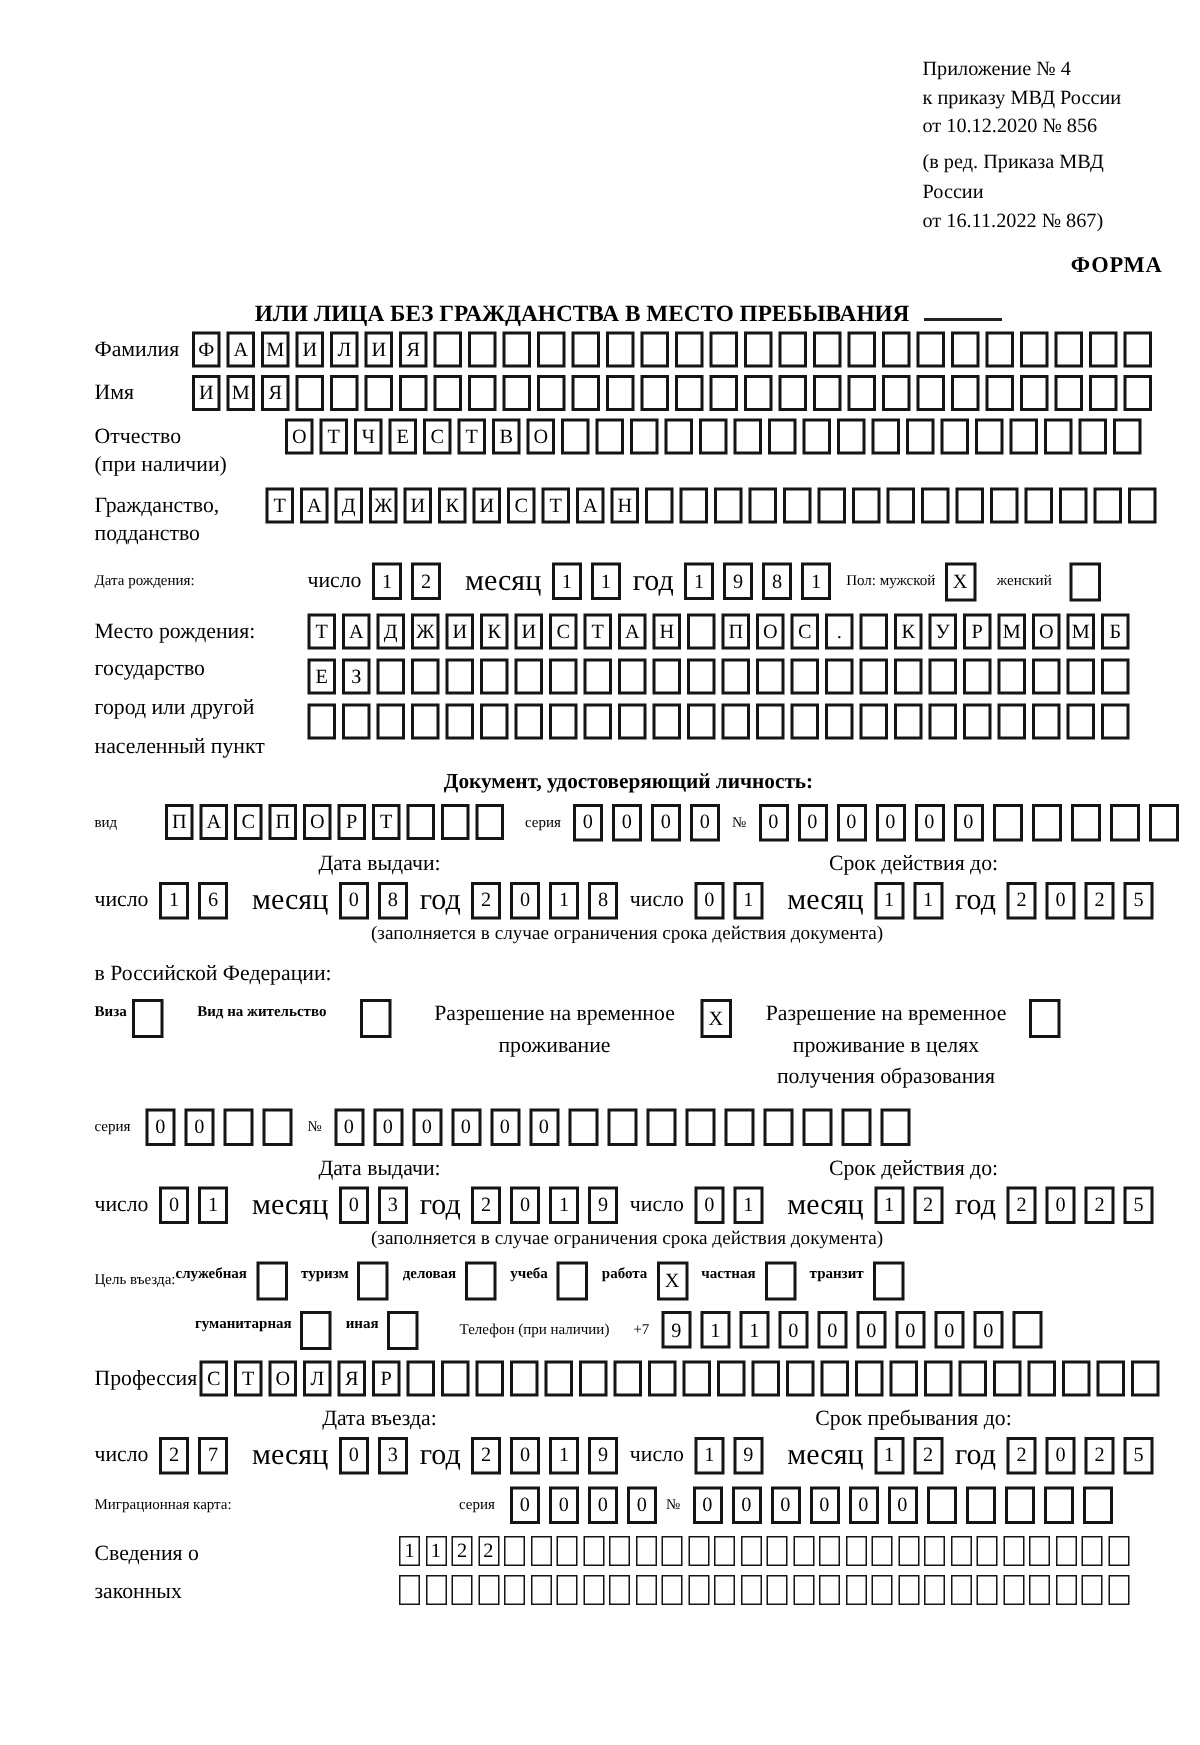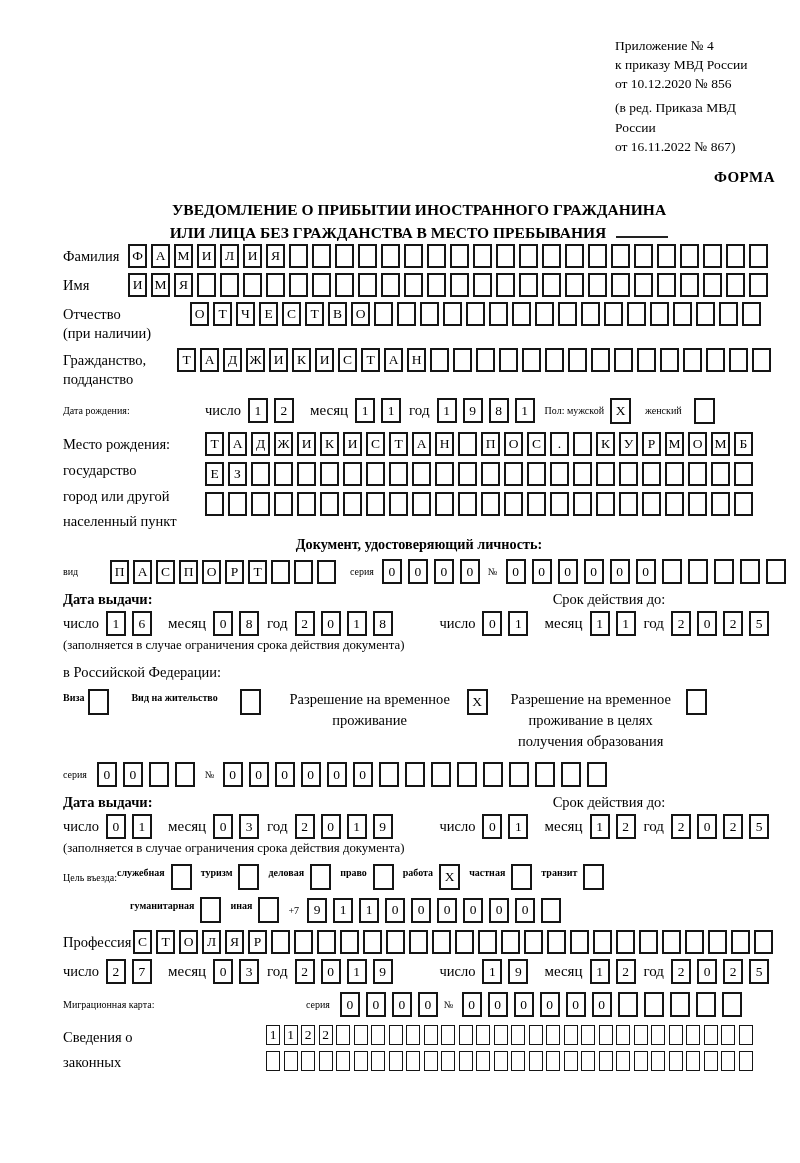--- a/index.html
+++ b/index.html
@@ -77,7 +77,6 @@
   <div class="forma">ФОРМА</div>
 
   <div class="title">
-    <div>УВЕДОМЛЕНИЕ О ПРИБЫТИИ ИНОСТРАННОГО ГРАЖДАНИНА</div>
     <div><span>ИЛИ ЛИЦА БЕЗ ГРАЖДАНСТВА В МЕСТО ПРЕБЫВАНИЯ</span><span class="blank-line"></span></div>
   </div>
 

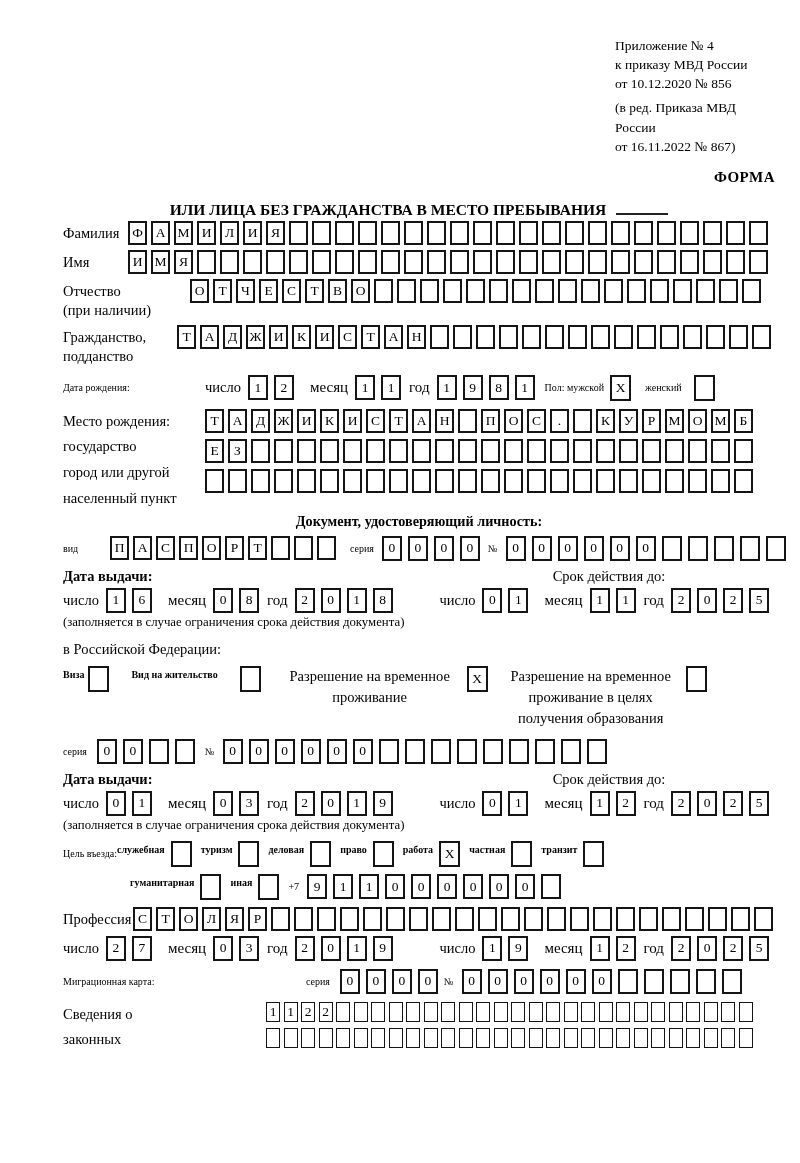--- a/index.html
+++ b/index.html
@@ -46,7 +46,7 @@
   .drow .half-l{width:380px;display:flex;align-items:center;}
   .drow .half-r{flex:1;display:flex;align-items:center;}
   .dgl{font-size:14.5px;margin-right:7px;}
-  .dgl2{font-size:15px;margin:0 7px 0 10px;text-align:right;}
+  .dgl2{font-size:20px;margin:0 7px 0 10px;text-align:right;}
   .fn{font-size:12.8px;text-align:left;margin:1px 2px 8px 0;}
 
   .intro{font-size:14.5px;line-height:1.65;margin-bottom:4px;}

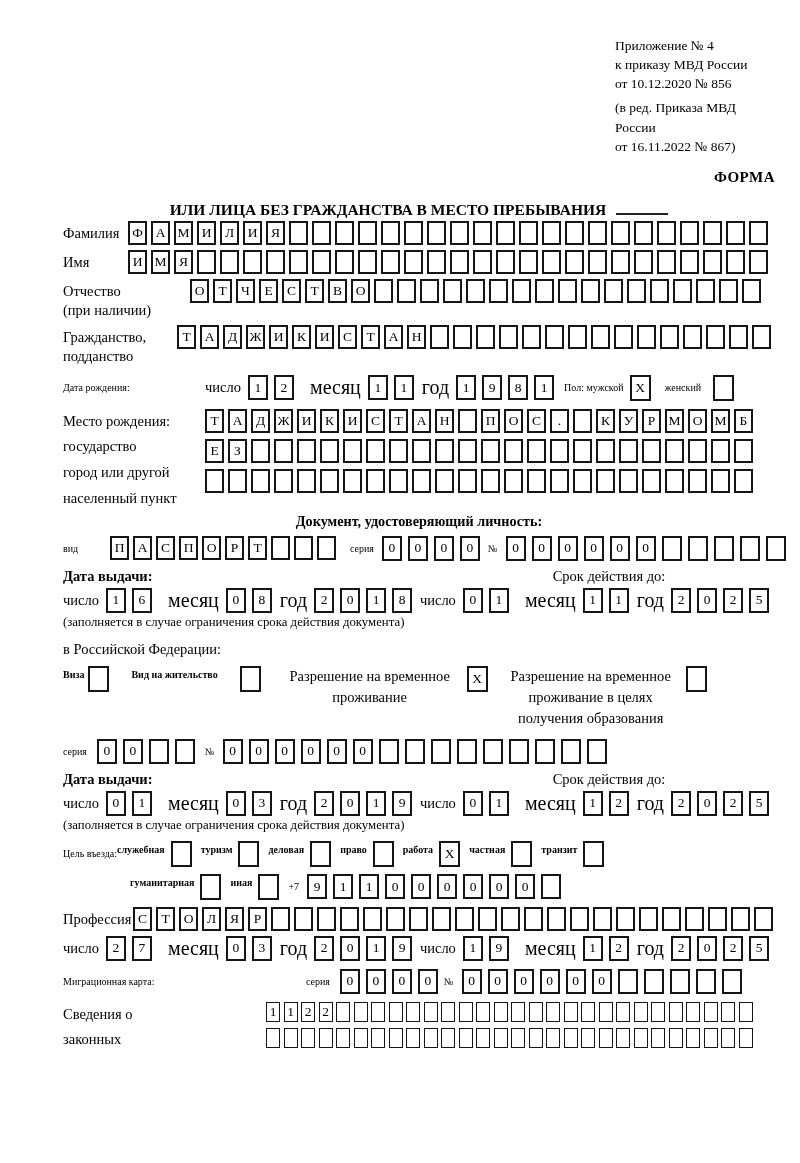--- a/index.html
+++ b/index.html
@@ -40,7 +40,7 @@
   .doc-head{text-align:center;font-weight:bold;font-size:14.2px;margin:3px 0 6px;}
 
   .dh{display:flex;font-size:14.5px;margin:7px 0 3px;}
-  .dh .left{width:380px;text-align:left;font-weight:bold;}
+  .dh .left{width:380px;text-align:center;}
   .dh .right{flex:1;text-align:center;}
   .drow{display:flex;margin-bottom:2px;}
   .drow .half-l{width:380px;display:flex;align-items:center;}

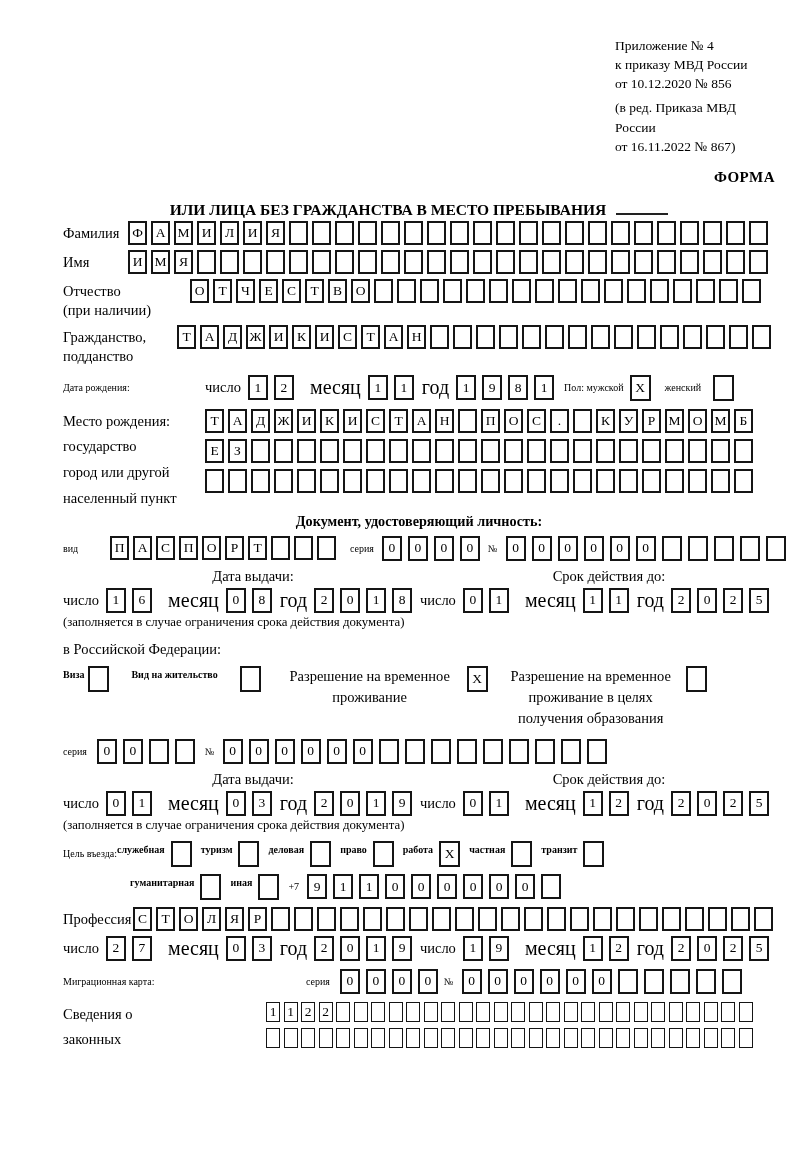--- a/index.html
+++ b/index.html
@@ -47,7 +47,7 @@
   .drow .half-r{flex:1;display:flex;align-items:center;}
   .dgl{font-size:14.5px;margin-right:7px;}
   .dgl2{font-size:20px;margin:0 7px 0 10px;text-align:right;}
-  .fn{font-size:12.8px;text-align:left;margin:1px 2px 8px 0;}
+  .fn{font-size:12.8px;text-align:center;margin:1px 2px 8px 0;}
 
   .intro{font-size:14.5px;line-height:1.65;margin-bottom:4px;}
 

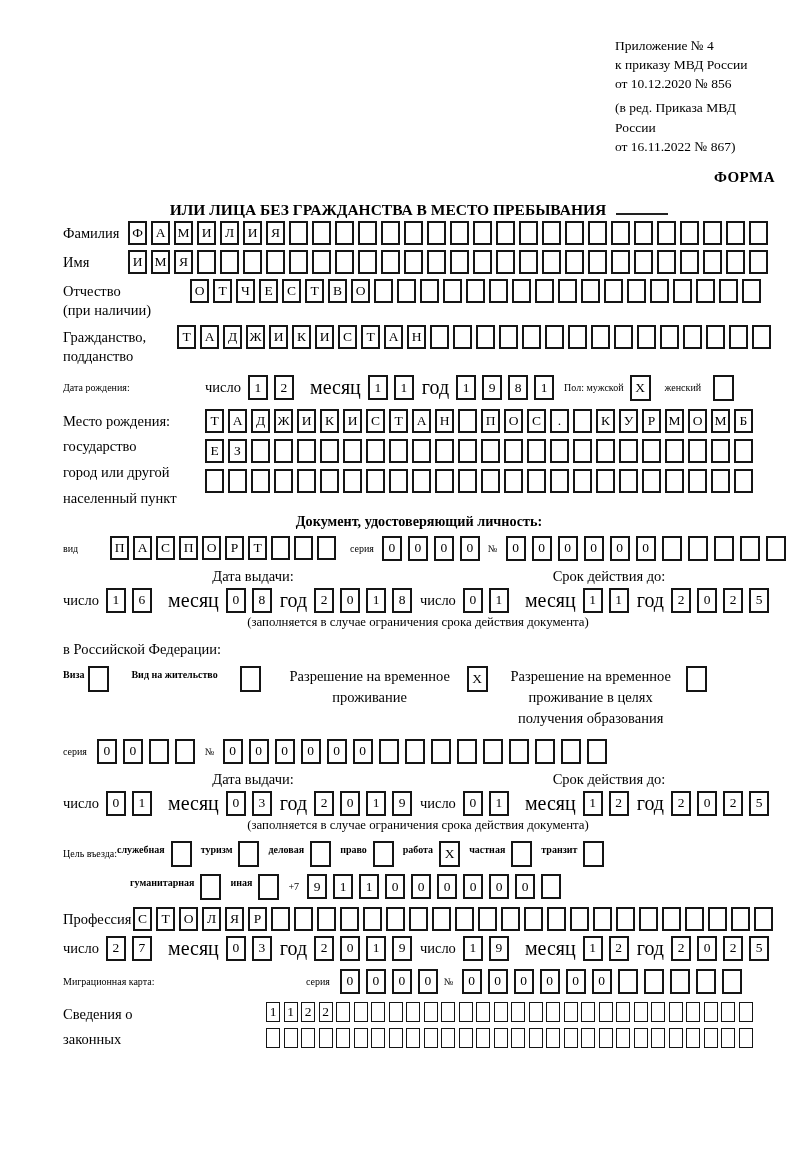--- a/index.html
+++ b/index.html
@@ -547,7 +547,7 @@
         </span>
       </span>
     <span class="opt">
-        <span class="lbl-inline">право</span>
+        <span class="lbl-inline">учеба</span>
         <span class="cells cb">
           <span class="cell"></span>
         </span>

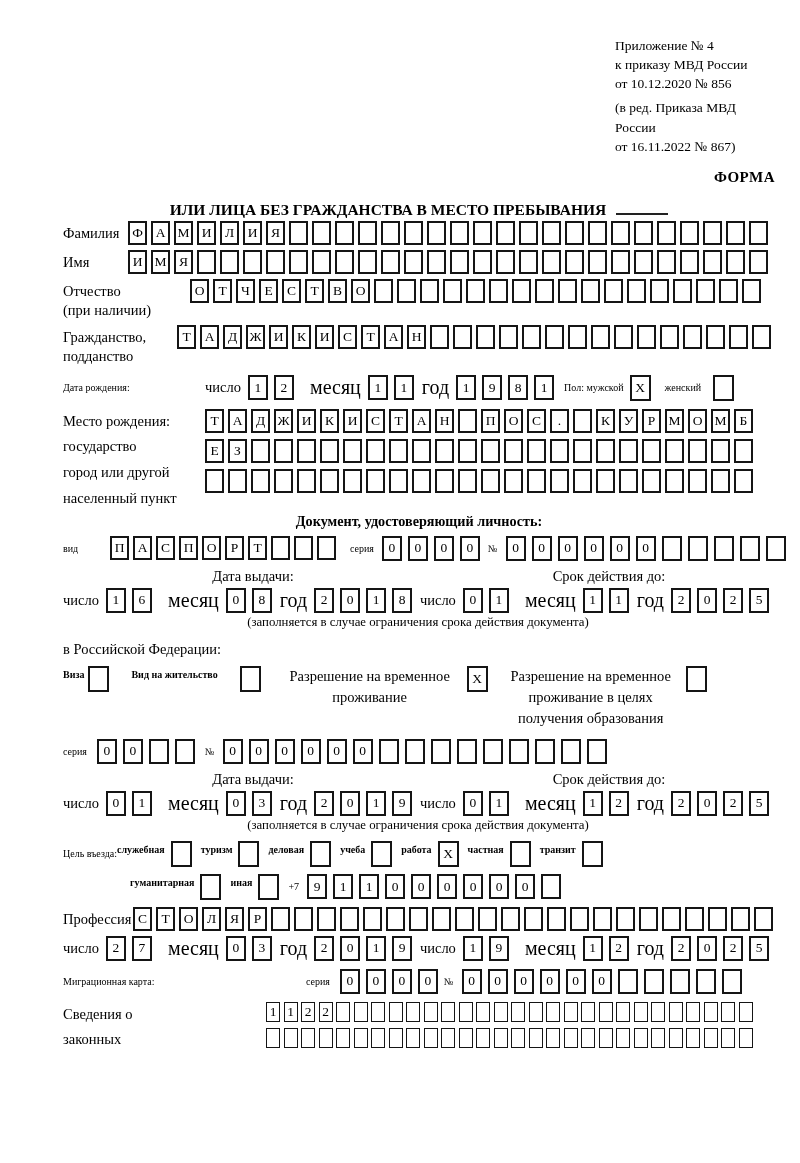--- a/index.html
+++ b/index.html
@@ -585,6 +585,7 @@
           <span class="cell"></span>
         </span>
       </span>
+    <span class="lbl-inline" style="margin:0 16px 0 18px">Телефон (при наличии)</span>
     <span class="lbl-inline" style="margin-right:8px">+7</span>
     <span class="cells dt">
         <span class="cell">9</span>

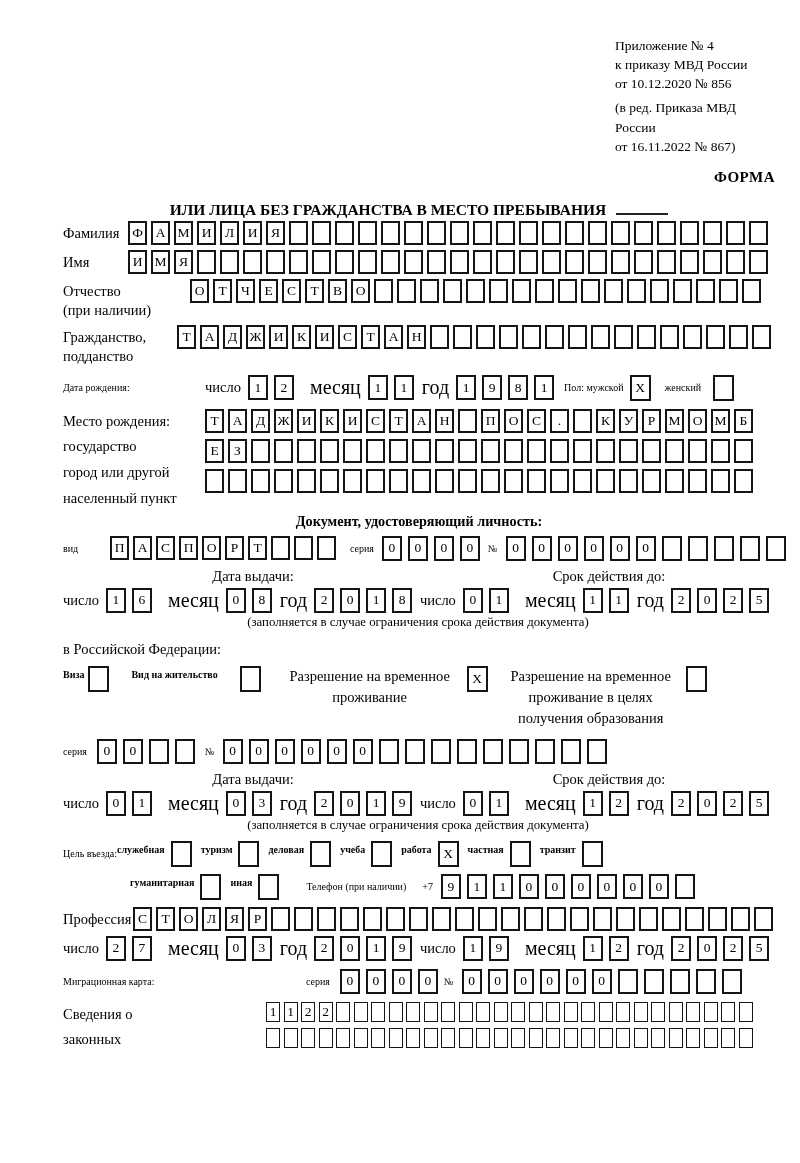--- a/index.html
+++ b/index.html
@@ -635,6 +635,10 @@
       </div>
   </div>
 
+  <div class="dh">
+    <div class="left">Дата въезда:</div>
+    <div class="right">Срок пребывания до:</div>
+  </div>
   <div class="drow">
     <div class="half-l">
       <span class="dgl">число</span>

